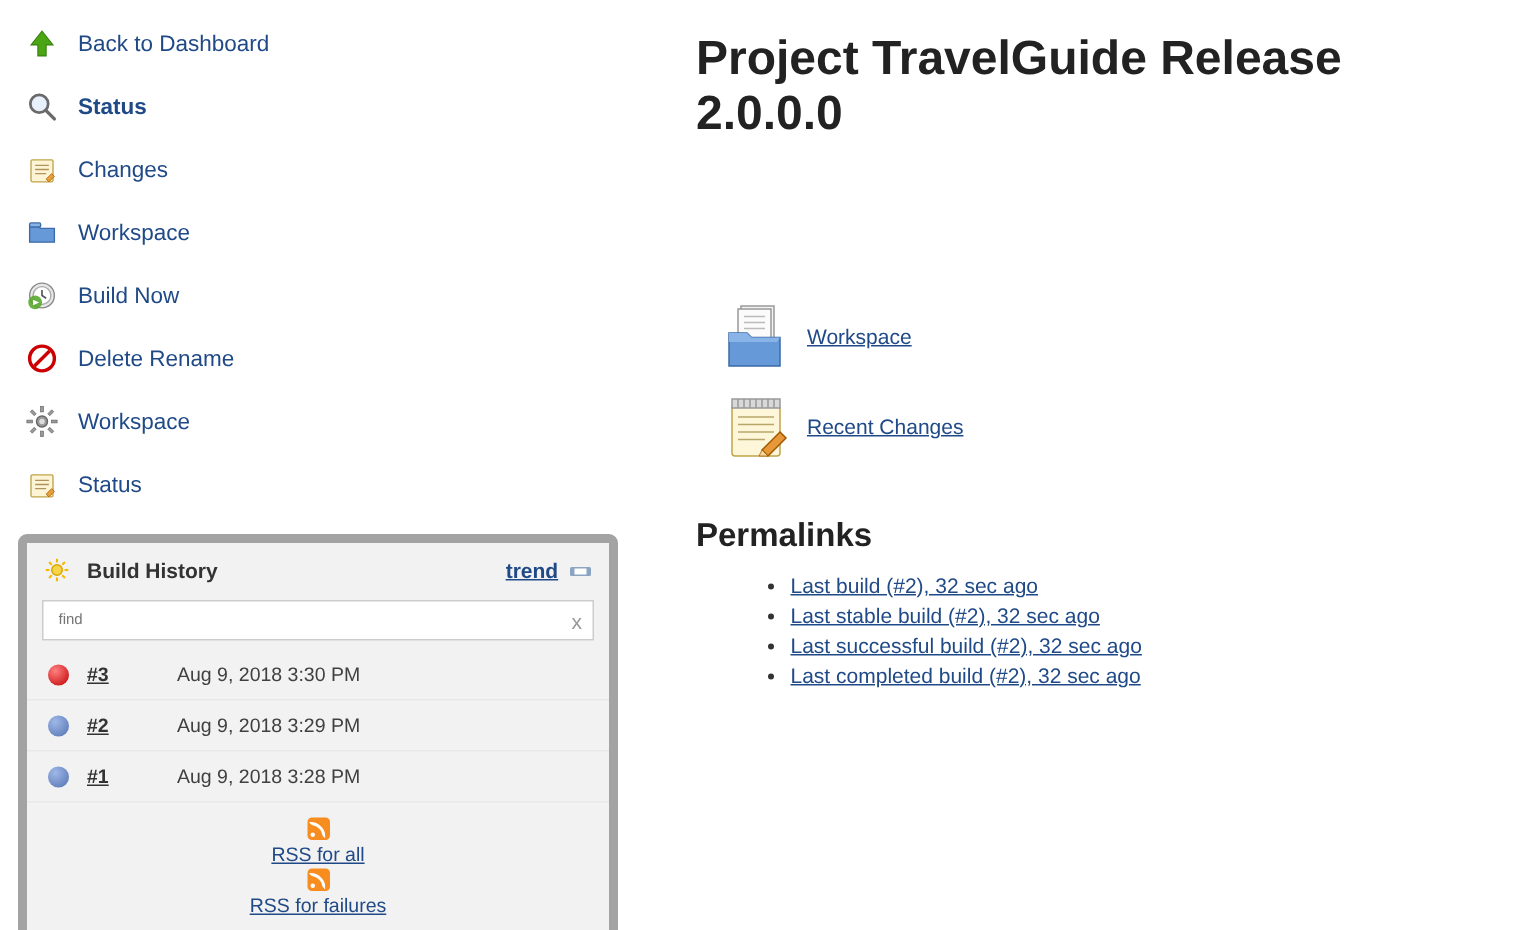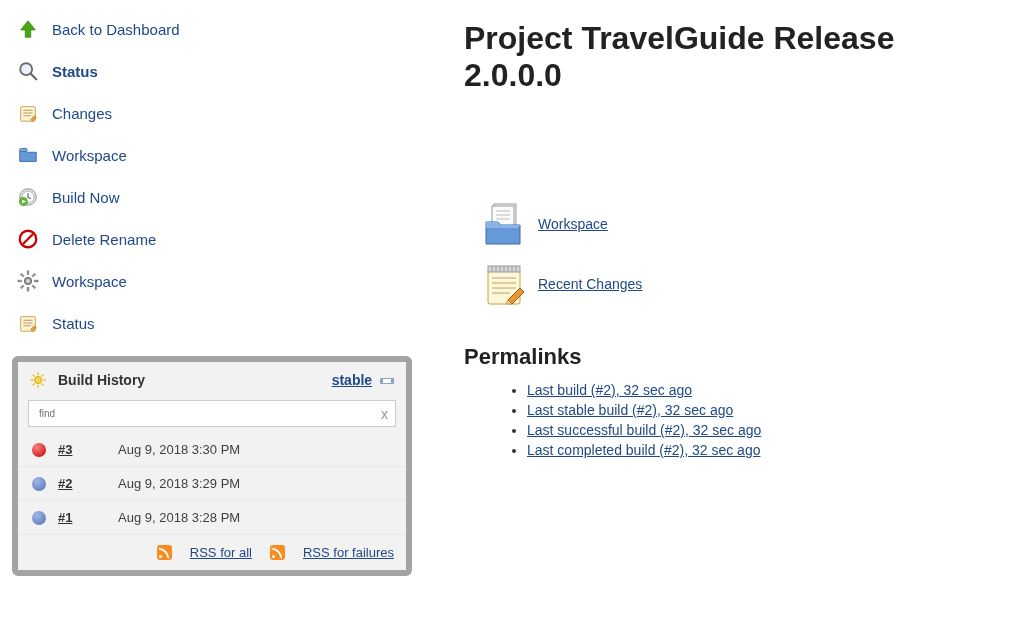--- a/index.html
+++ b/index.html
@@ -364,7 +364,7 @@
         <span class="build-history-title">Build History</span>
       </div>
       <span>
-        <a class="trend-link">stable</a>
+        <a class="trend-link">trend</a>
         <span class="trend-icon"></span>
       </span>
     </div>

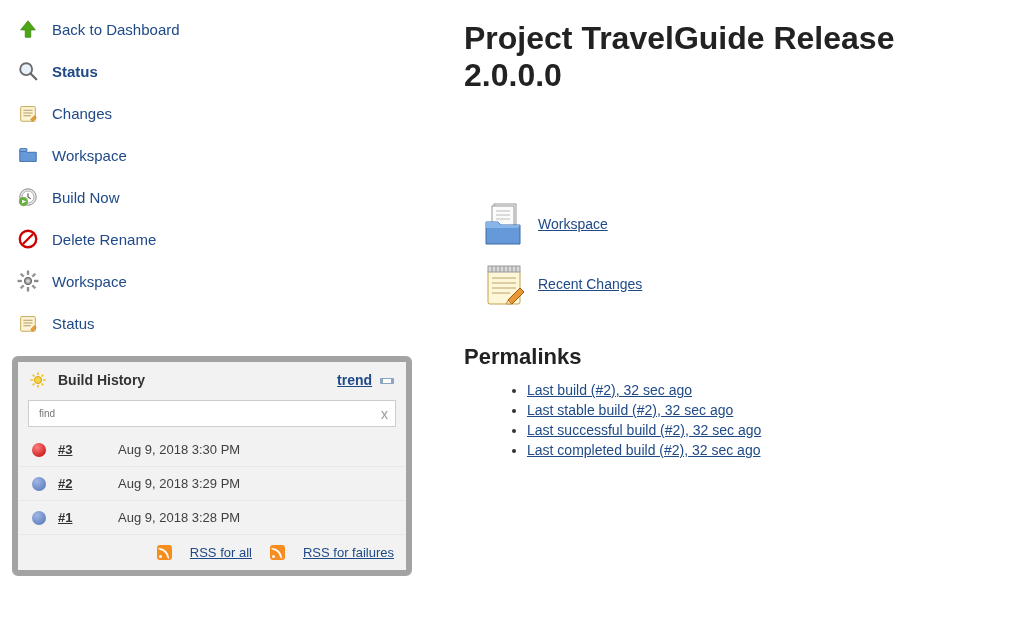--- a/index.html
+++ b/index.html
@@ -146,7 +146,8 @@
       justify-content: flex-end;
       align-items: center;
       padding: 10px 12px;
-      gap: 18px;
+      gap: 2px;
+      flex-direction: column;
     }
     .rss-icon {
       display: inline-block;

